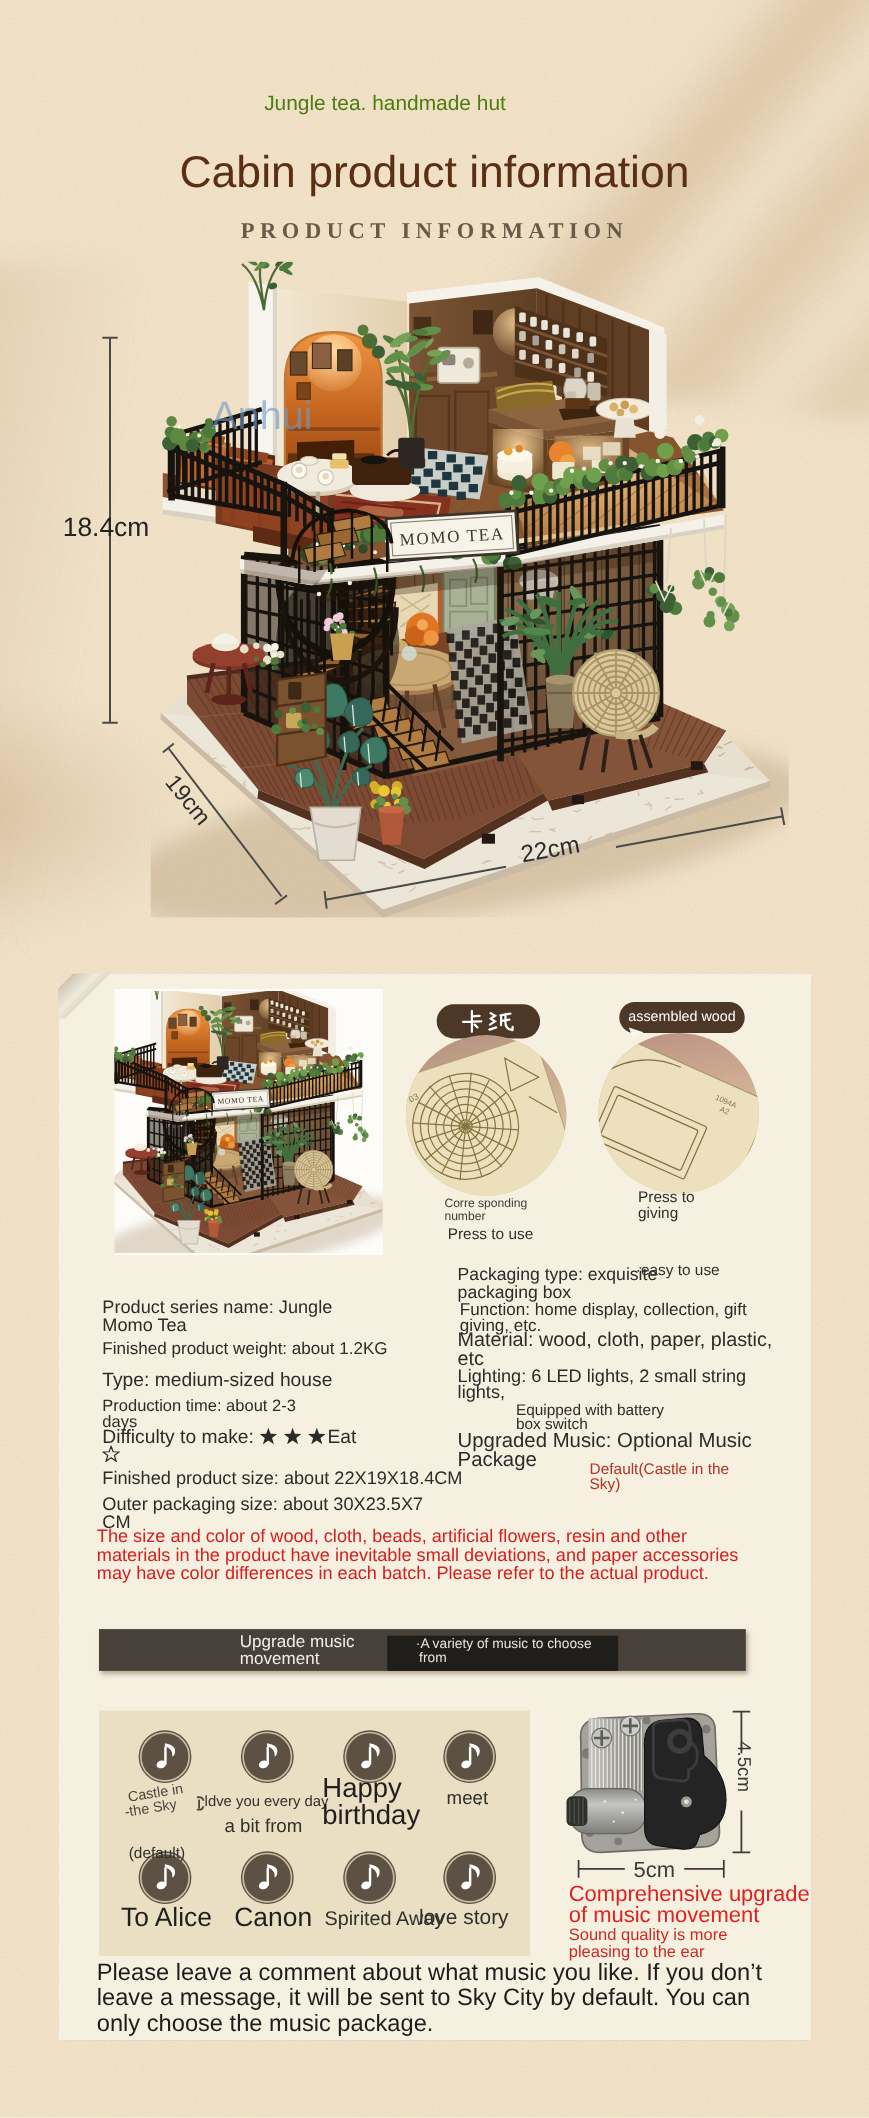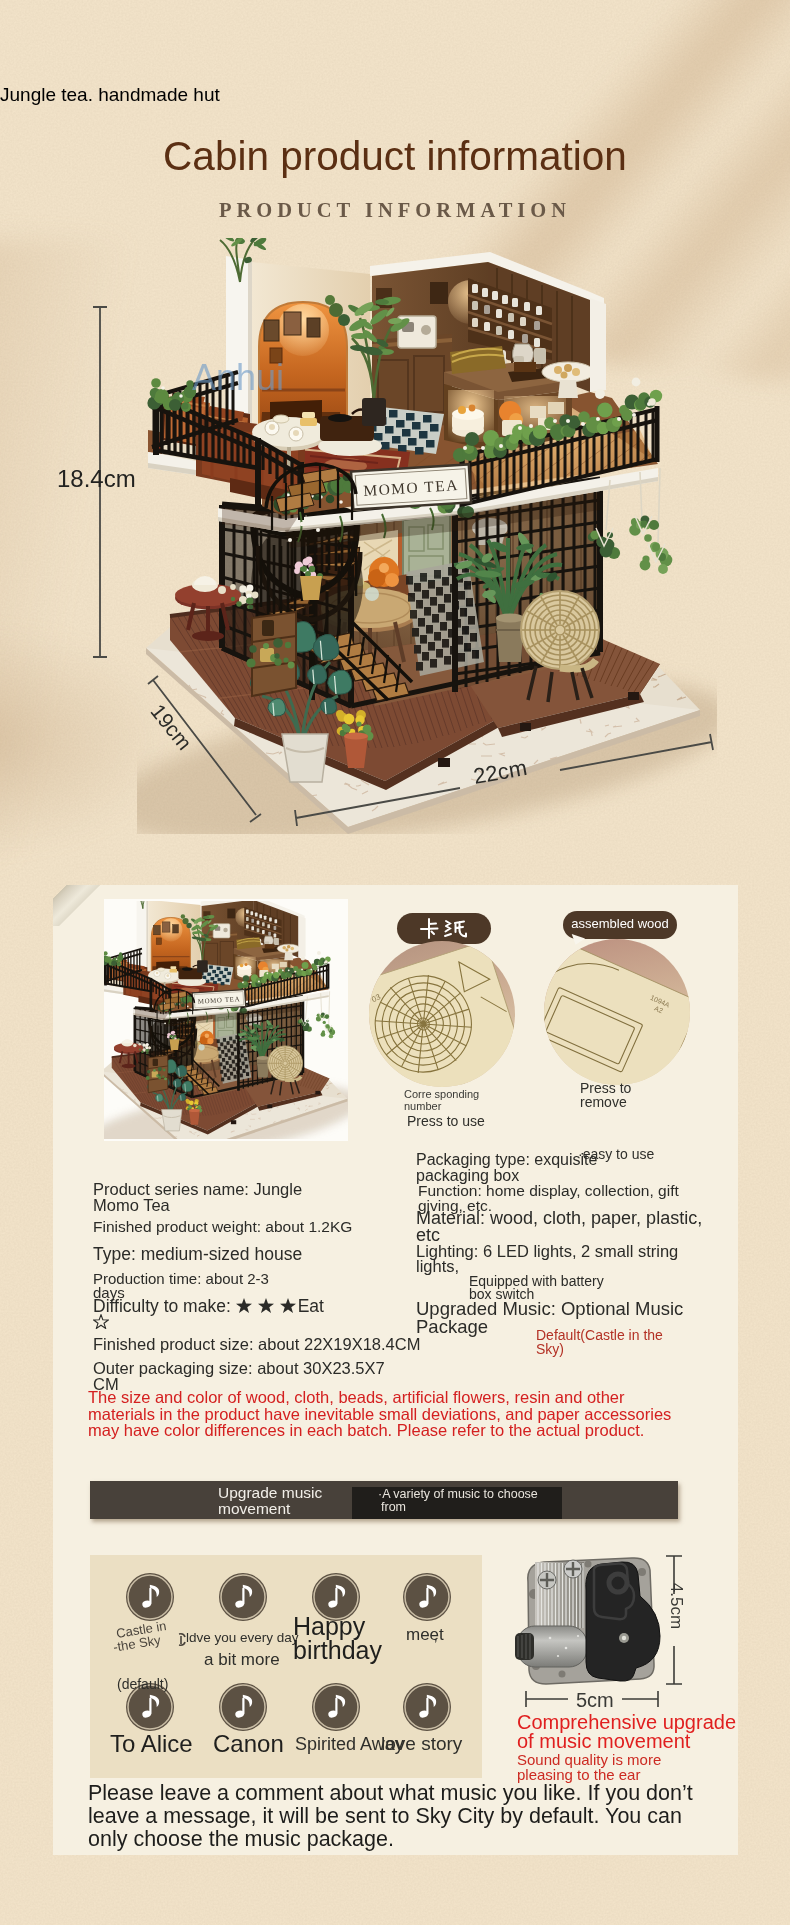--- a/index.html
+++ b/index.html
@@ -29,7 +29,7 @@
 
 <div class="abs" style="left:-80px;top:620px;width:260px;height:240px;background:radial-gradient(ellipse at 25% 50%,rgba(190,158,120,0.4),rgba(244,229,203,0) 68%);filter:blur(10px);"></div>
 
-<div class="t" style="left:0;top:84px;width:700px;font-size:19px;color:#000000;">Jungle tea. handmade hut</div>
+<div class="t" style="left:0;top:84px;width:700px;text-align:center;font-size:19px;color:#4d7c0f;">Jungle tea. handmade hut</div>
 
 <div class="t" style="left:0;top:133px;width:790px;text-align:center;font-size:40.5px;color:#5b2f13;">Cabin product information</div>
 

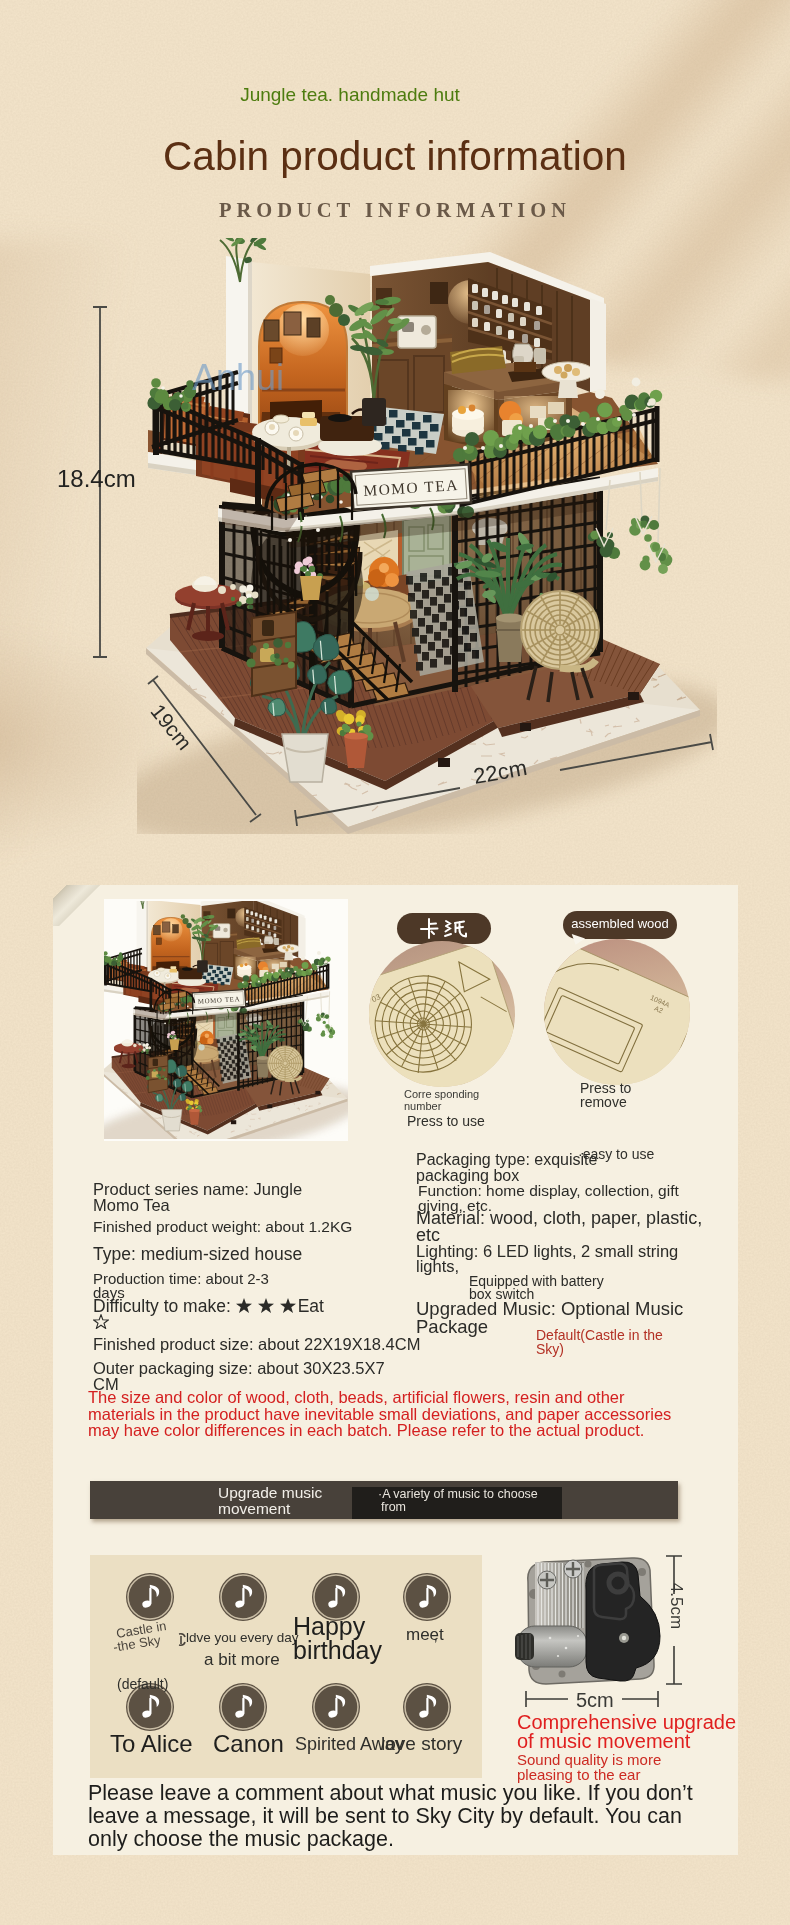--- a/index.html
+++ b/index.html
@@ -1094,7 +1094,7 @@
 </svg>
 
 <div class="t" style="left:580px;top:1080px;font-size:14px;color:#2f2f2b;">Press to</div>
-<div class="t" style="left:580px;top:1094px;font-size:14px;color:#2f2f2b;">remove</div>
+<div class="t" style="left:580px;top:1094px;font-size:14px;color:#2f2f2b;">giving</div>
 
 <div class="t" style="left:578px;top:1110px;font-size:14px;color:#2f2f2b;margin-top:36px;">·easy to use</div>
 

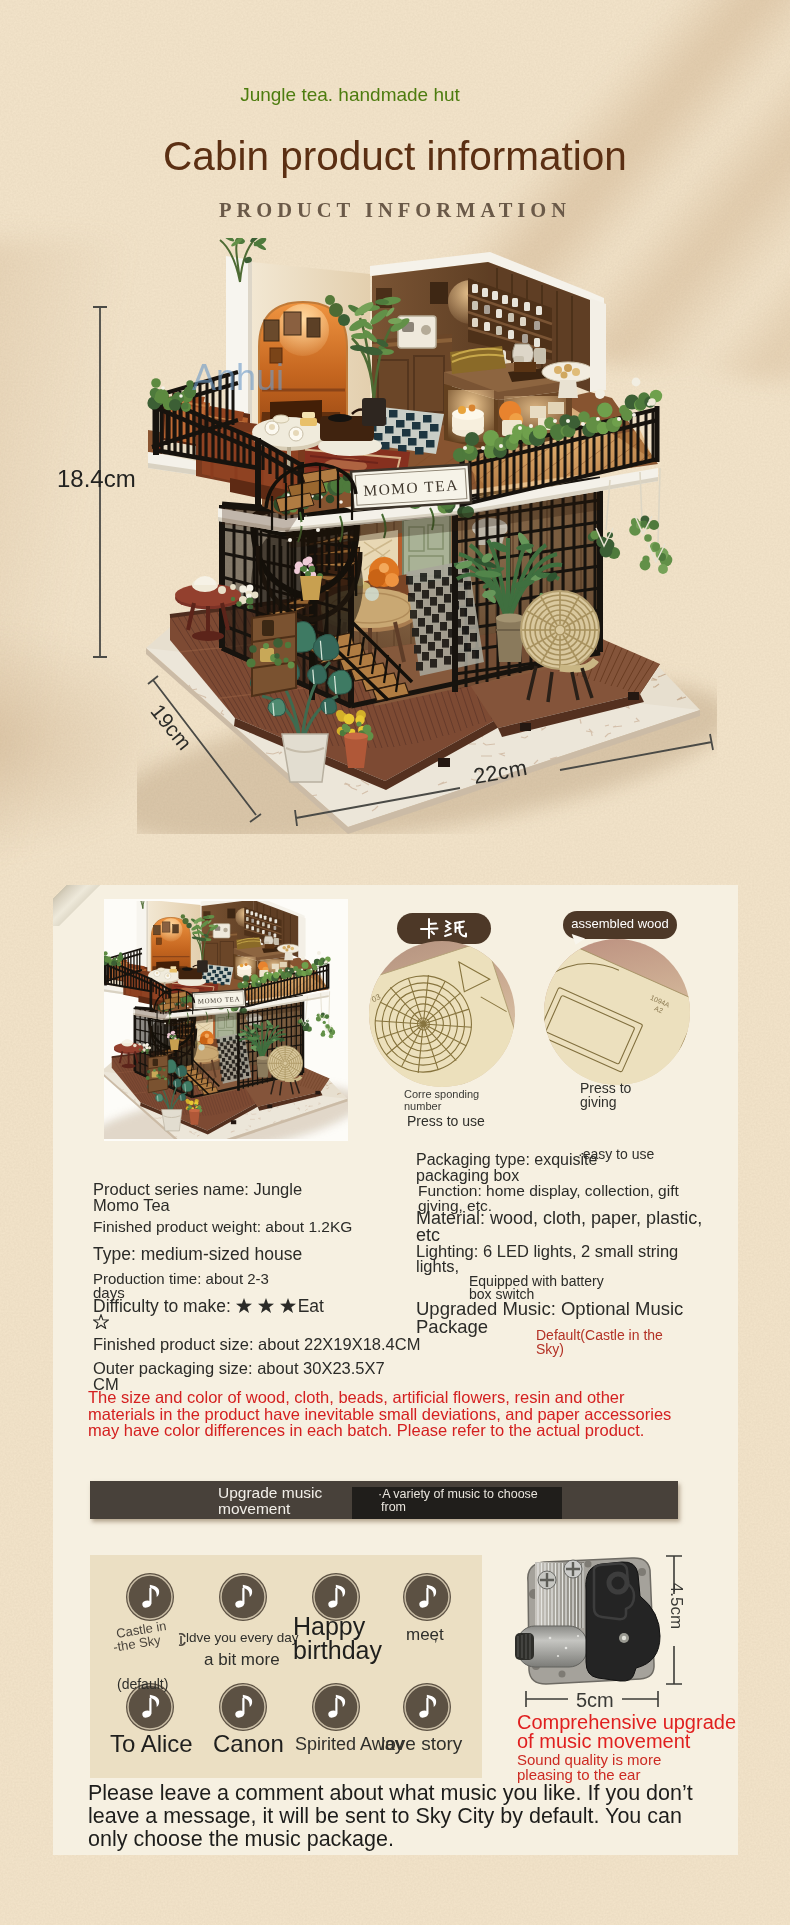--- a/index.html
+++ b/index.html
@@ -1197,7 +1197,7 @@
     </svg>
 
 <div class="t" style="left:186px;top:1630px;font-size:13.5px;color:#2f2f2b;">ldve you every day</div>
-<div class="t" style="left:204px;top:1650px;font-size:17px;color:#2f2f2b;">a bit more</div>
+<div class="t" style="left:204px;top:1650px;font-size:17px;color:#2f2f2b;">a bit from</div>
 
 <div class="t" style="left:293px;top:1612px;font-size:25px;color:#1f1f1d;">Happy</div>
 <div class="t" style="left:293px;top:1636px;font-size:25px;color:#1f1f1d;">birthday</div>

